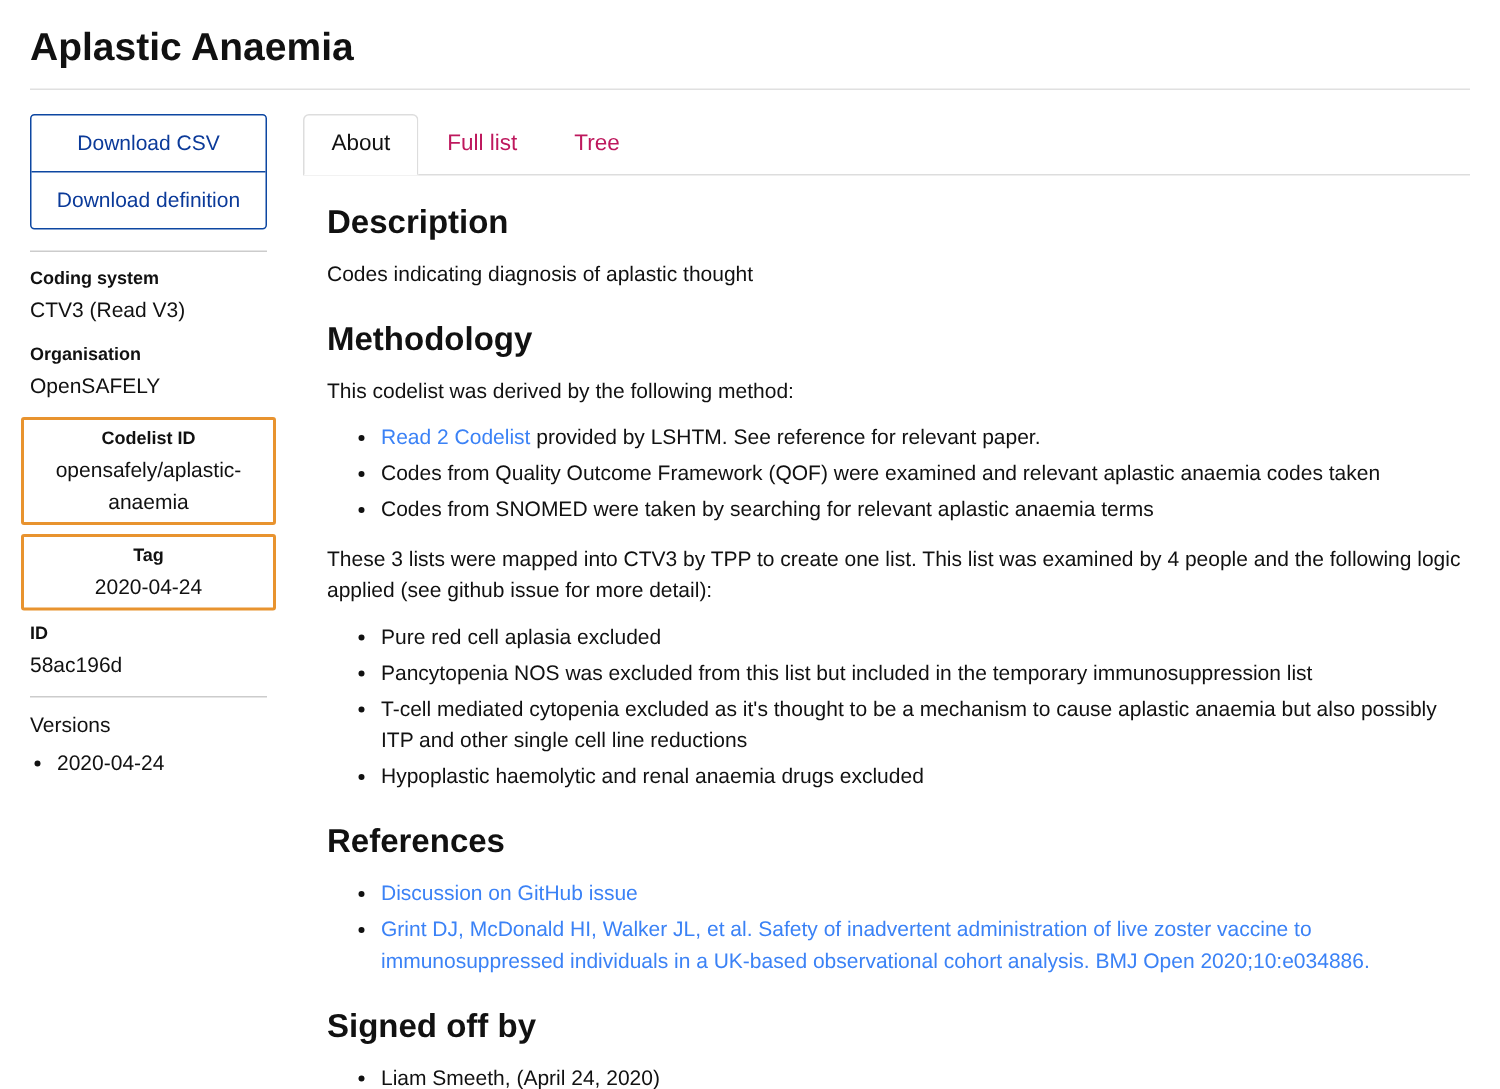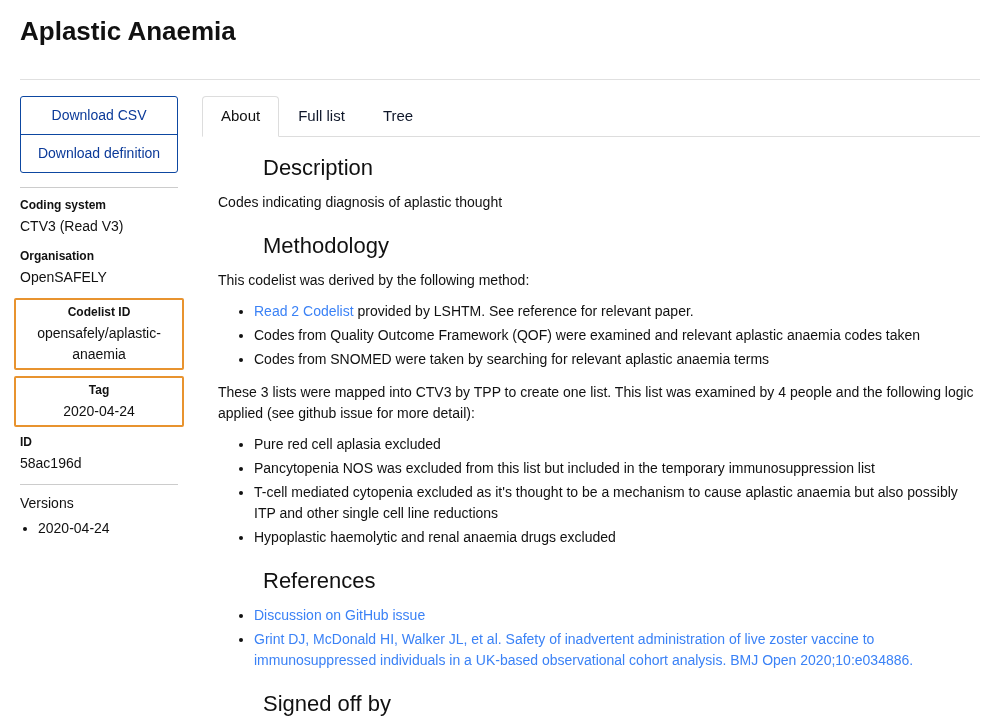--- a/index.html
+++ b/index.html
@@ -14,7 +14,7 @@
   .page-title {
     font-size: 26px;
     font-weight: 600;
-    margin-bottom: 28px;
+    margin-bottom: 8px;
   }
   .title-rule {
     border: none;

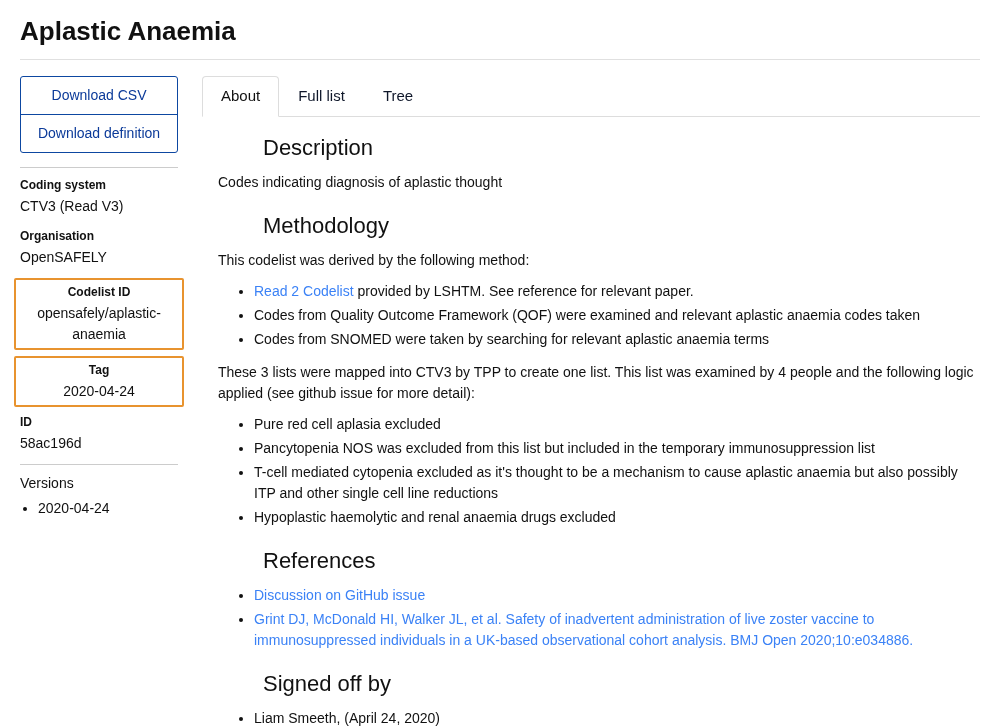--- a/index.html
+++ b/index.html
@@ -87,7 +87,7 @@
   .tab {
     padding: 8px 18px;
     font-size: 15px;
-    color: #0f172a;
+    color: #be185d;
     cursor: pointer;
     border: 1px solid transparent;
     border-bottom: none;

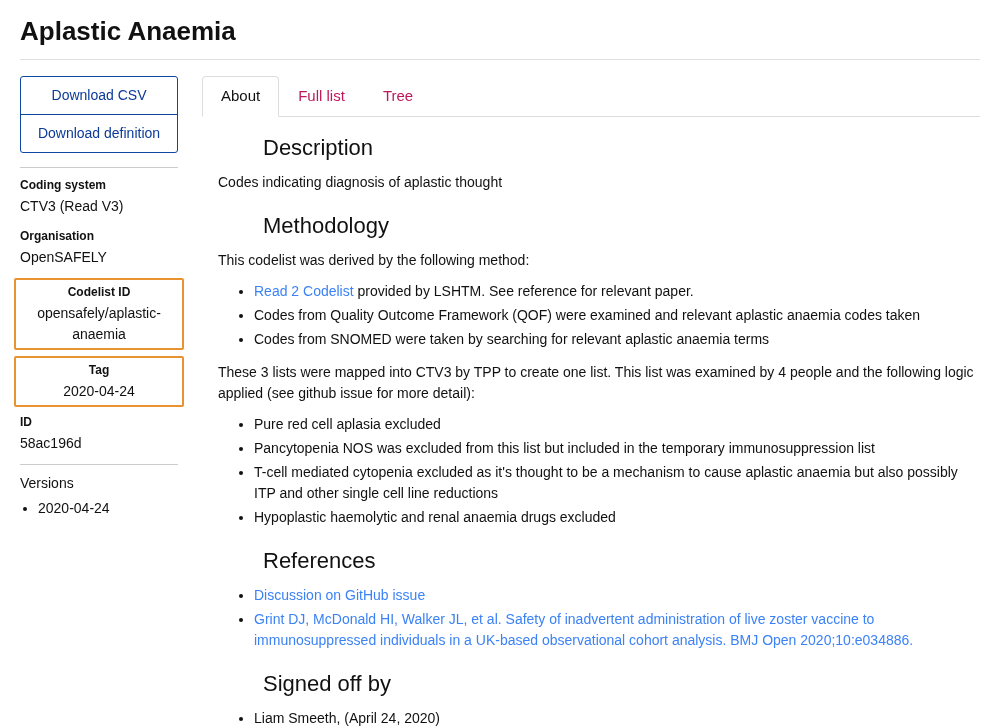--- a/index.html
+++ b/index.html
@@ -107,10 +107,9 @@
   }
   .content h2 {
     font-size: 22px;
-    font-weight: 400;
+    font-weight: 700;
     margin-top: 16px;
     margin-bottom: 8px;
-    margin-left: 45px;
   }
   .content h2:first-child { margin-top: 4px; }
   .content p {

